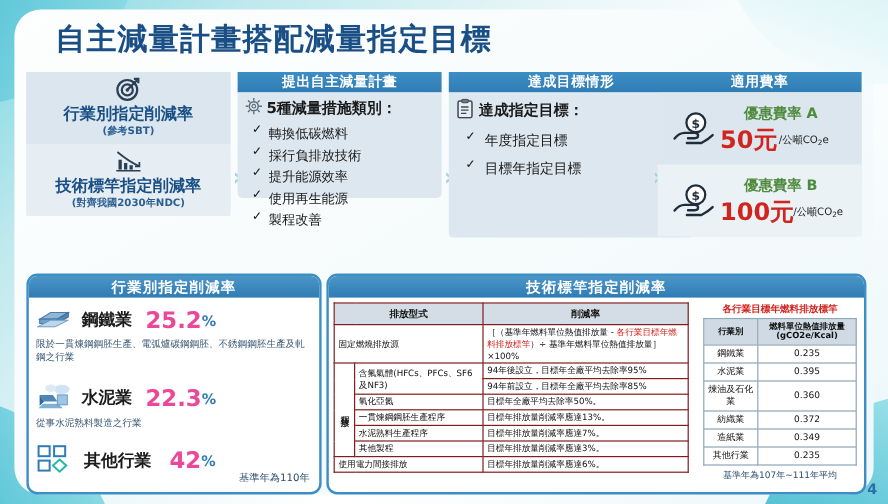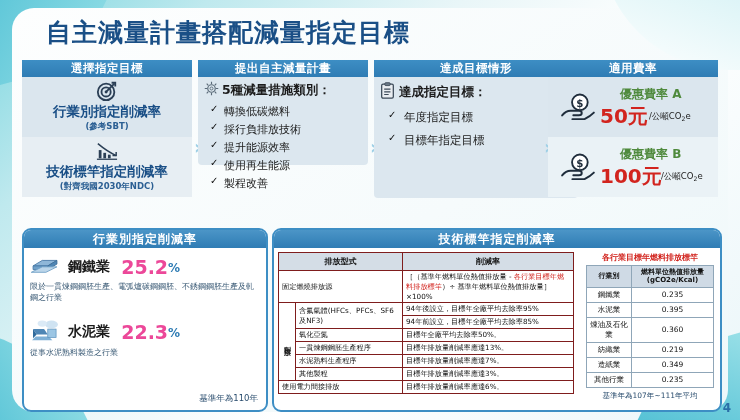--- a/index.html
+++ b/index.html
@@ -112,7 +112,6 @@
   <div id="flow">
 
     <div class="col col1">
-      <div class="col-hd">選擇指定目標</div>
       <div class="col-body">
         <div class="c1-cell">
           <span class="c1-icon">

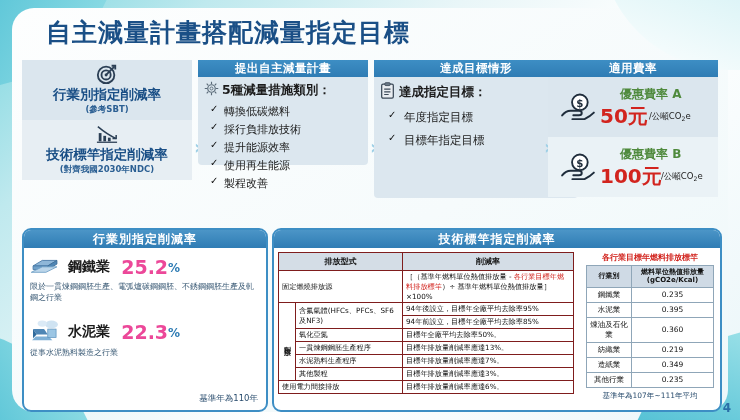--- a/index.html
+++ b/index.html
@@ -327,7 +327,7 @@
             </tr>
         <tr>
               <td>紡織業</td>
-              <td>0.219</td>
+              <td>0.372</td>
             </tr>
         <tr>
               <td>造紙業</td>

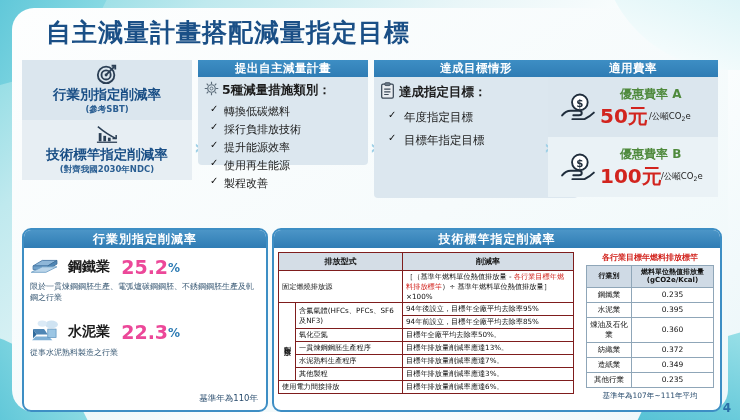--- a/index.html
+++ b/index.html
@@ -255,6 +255,18 @@
     </div>
     <div class="ind-desc" style="margin:2px 6px 0 6px;">從事水泥熟料製造之行業</div>
 
+    <div class="ind-row" style="margin:12px 0 0 6px;">
+      <span style="display:inline-block;vertical-align:middle;">
+        <svg width="32" height="24" viewBox="0 0 34 26">
+            <rect x="2" y="2" width="10" height="9" fill="none" stroke="#2f7cb4" stroke-width="1.8"></rect>
+            <rect x="16" y="2" width="10" height="9" fill="none" stroke="#2f7cb4" stroke-width="1.8"></rect>
+            <rect x="2" y="15" width="10" height="9" fill="none" stroke="#2f7cb4" stroke-width="1.8"></rect>
+            <path d="M21 14 l6 5.5 l-6 5.5 l-6 -5.5 z" fill="none" stroke="#27b7a8" stroke-width="1.8"></path>
+          </svg>
+      </span>
+      <span class="ind-name" style="vertical-align:middle;margin-left:3px;">其他行業</span>
+      <span class="ind-val" style="vertical-align:middle;margin-left:10px;">42</span><span class="ind-pct">%</span>
+    </div>
 
     <div class="note" style="right:8px;bottom:5px;">基準年為110年</div>
   </div>

